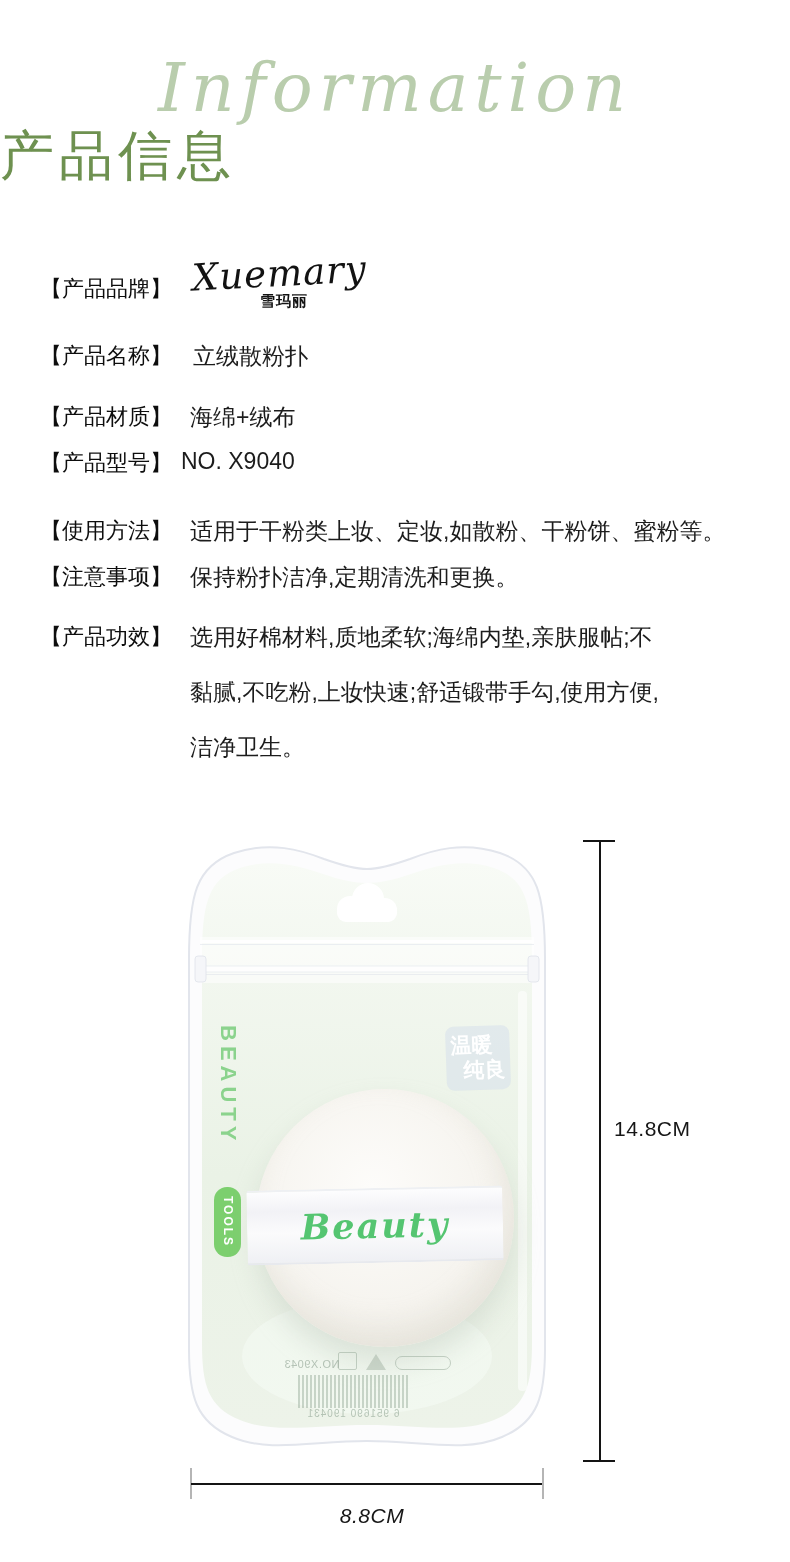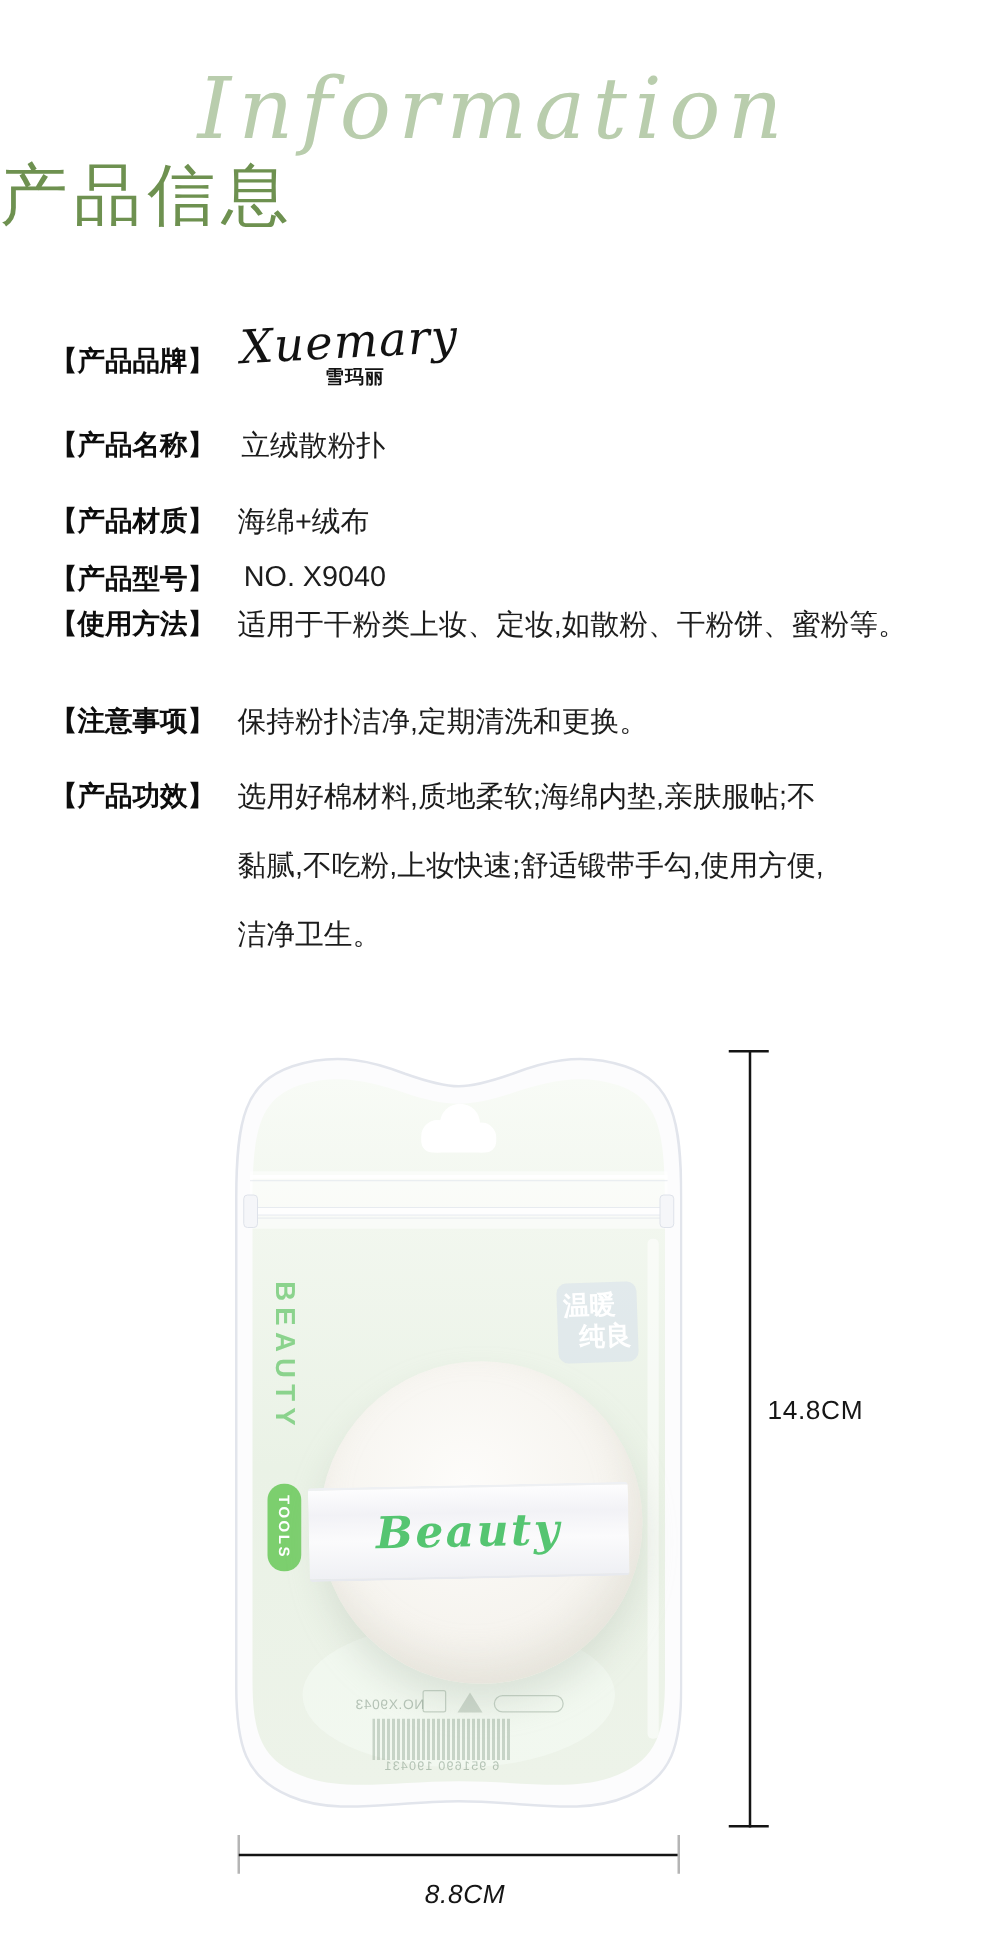--- a/index.html
+++ b/index.html
@@ -15,7 +15,7 @@
 
   
   .row{position:absolute;left:0;width:790px;height:32px;white-space:nowrap;}
-  .lbl{position:absolute;left:40px;top:0;font-size:22px;font-weight:bold;color:#0d0d0d;}
+  .lbl{position:absolute;left:40px;top:0;font-size:22px;font-weight:normal;color:#0d0d0d;}
   .val{position:absolute;left:190px;top:0;font-size:23px;color:#1c1c1c;}
   .fx-lines{position:absolute;left:190px;top:610px;font-size:23px;color:#1c1c1c;
     line-height:55px;white-space:nowrap;}

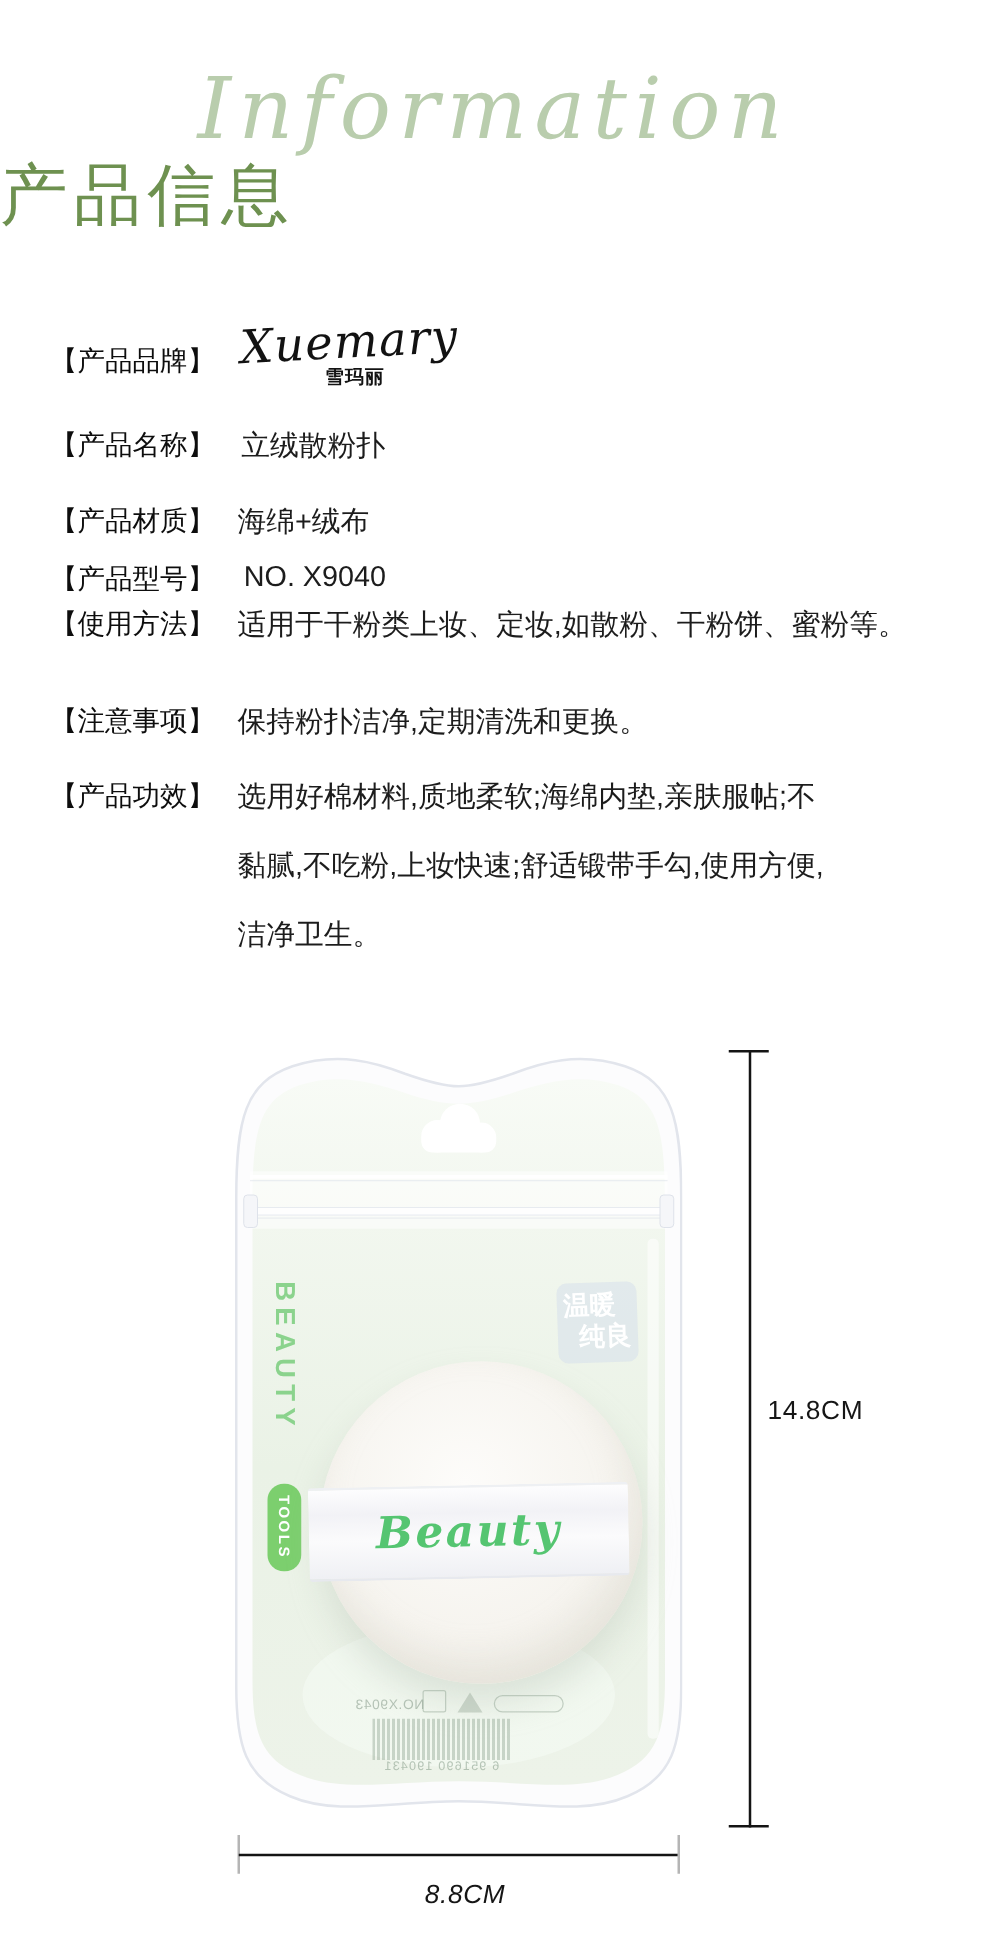--- a/index.html
+++ b/index.html
@@ -95,7 +95,7 @@
 
   <div class="row" style="top:448px">
     <span class="lbl">【产品型号】</span>
-    <span class="val" style="left:195px">NO. X9040</span>
+    <span class="val" style="left:181px">NO. X9040</span>
   </div>
 
   <div class="row" style="top:484px">

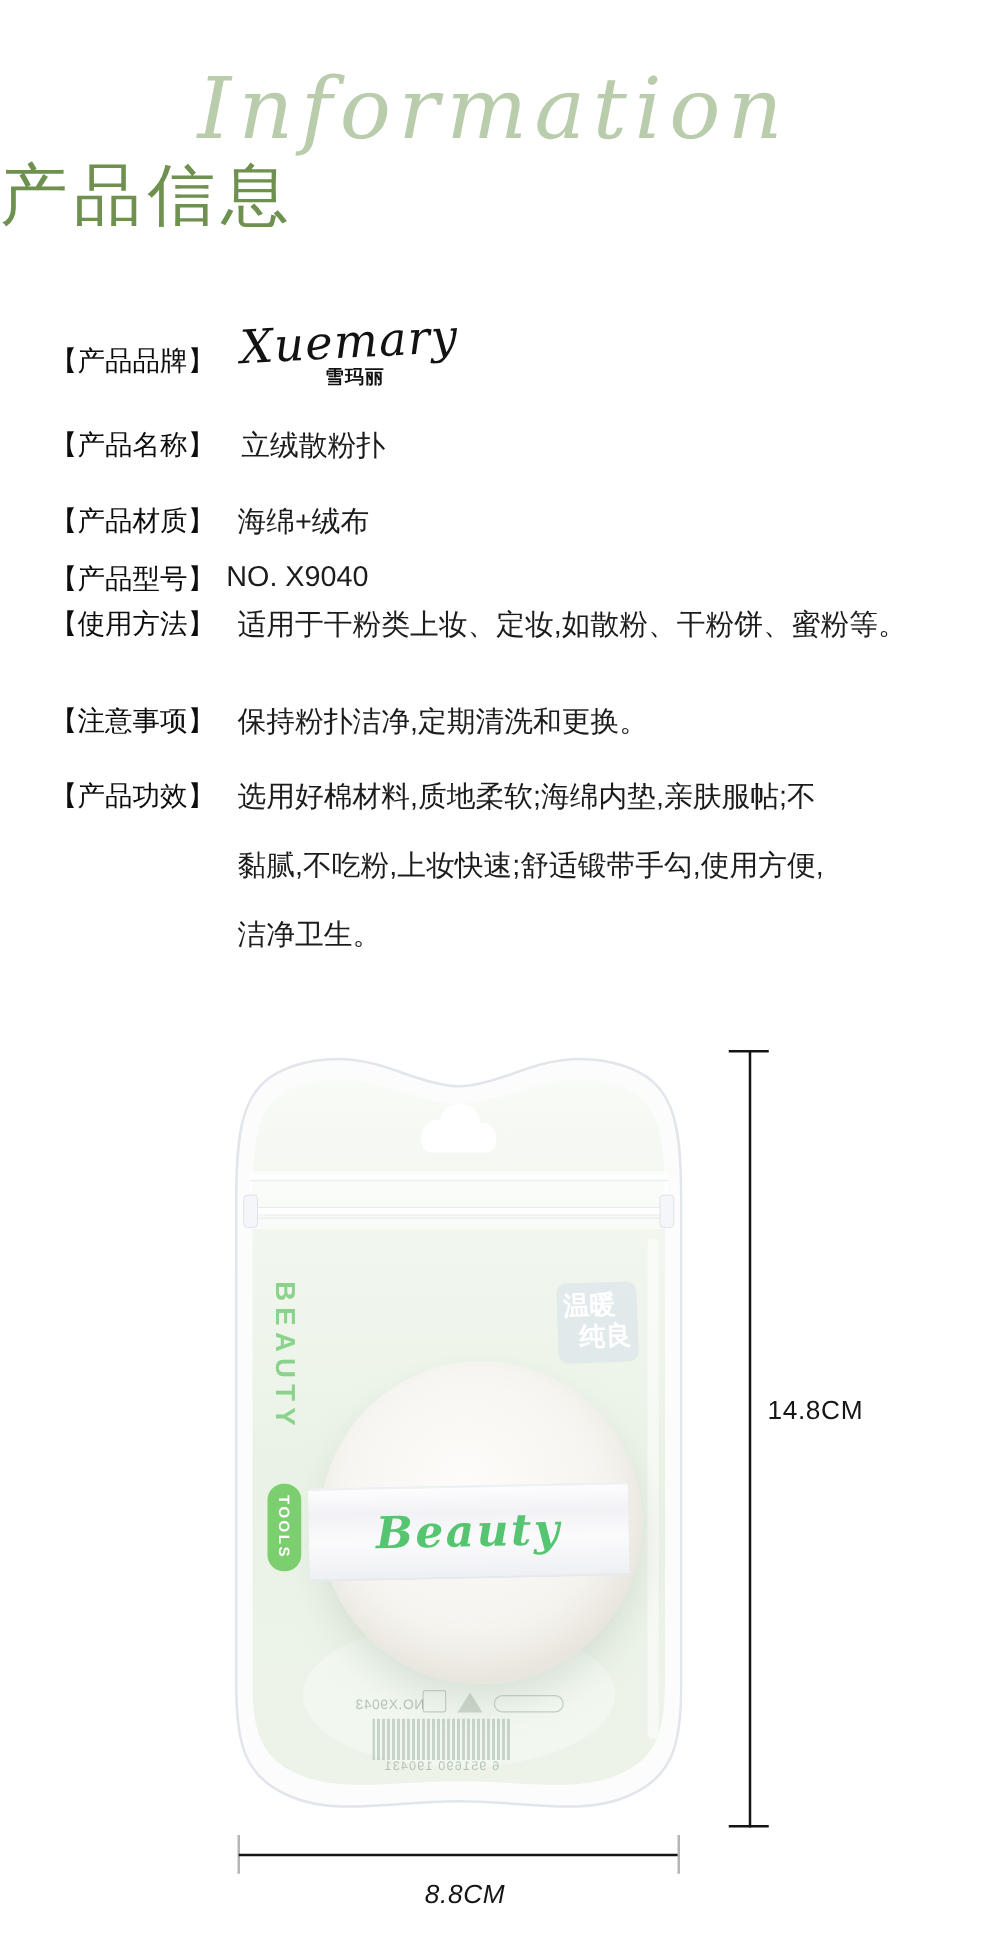--- a/index.html
+++ b/index.html
@@ -98,7 +98,7 @@
     <span class="val" style="left:181px">NO. X9040</span>
   </div>
 
-  <div class="row" style="top:484px">
+  <div class="row" style="top:516px">
     <span class="lbl">【使用方法】</span>
     <span class="val">适用于干粉类上妆、定妆,如散粉、干粉饼、蜜粉等。</span>
   </div>

